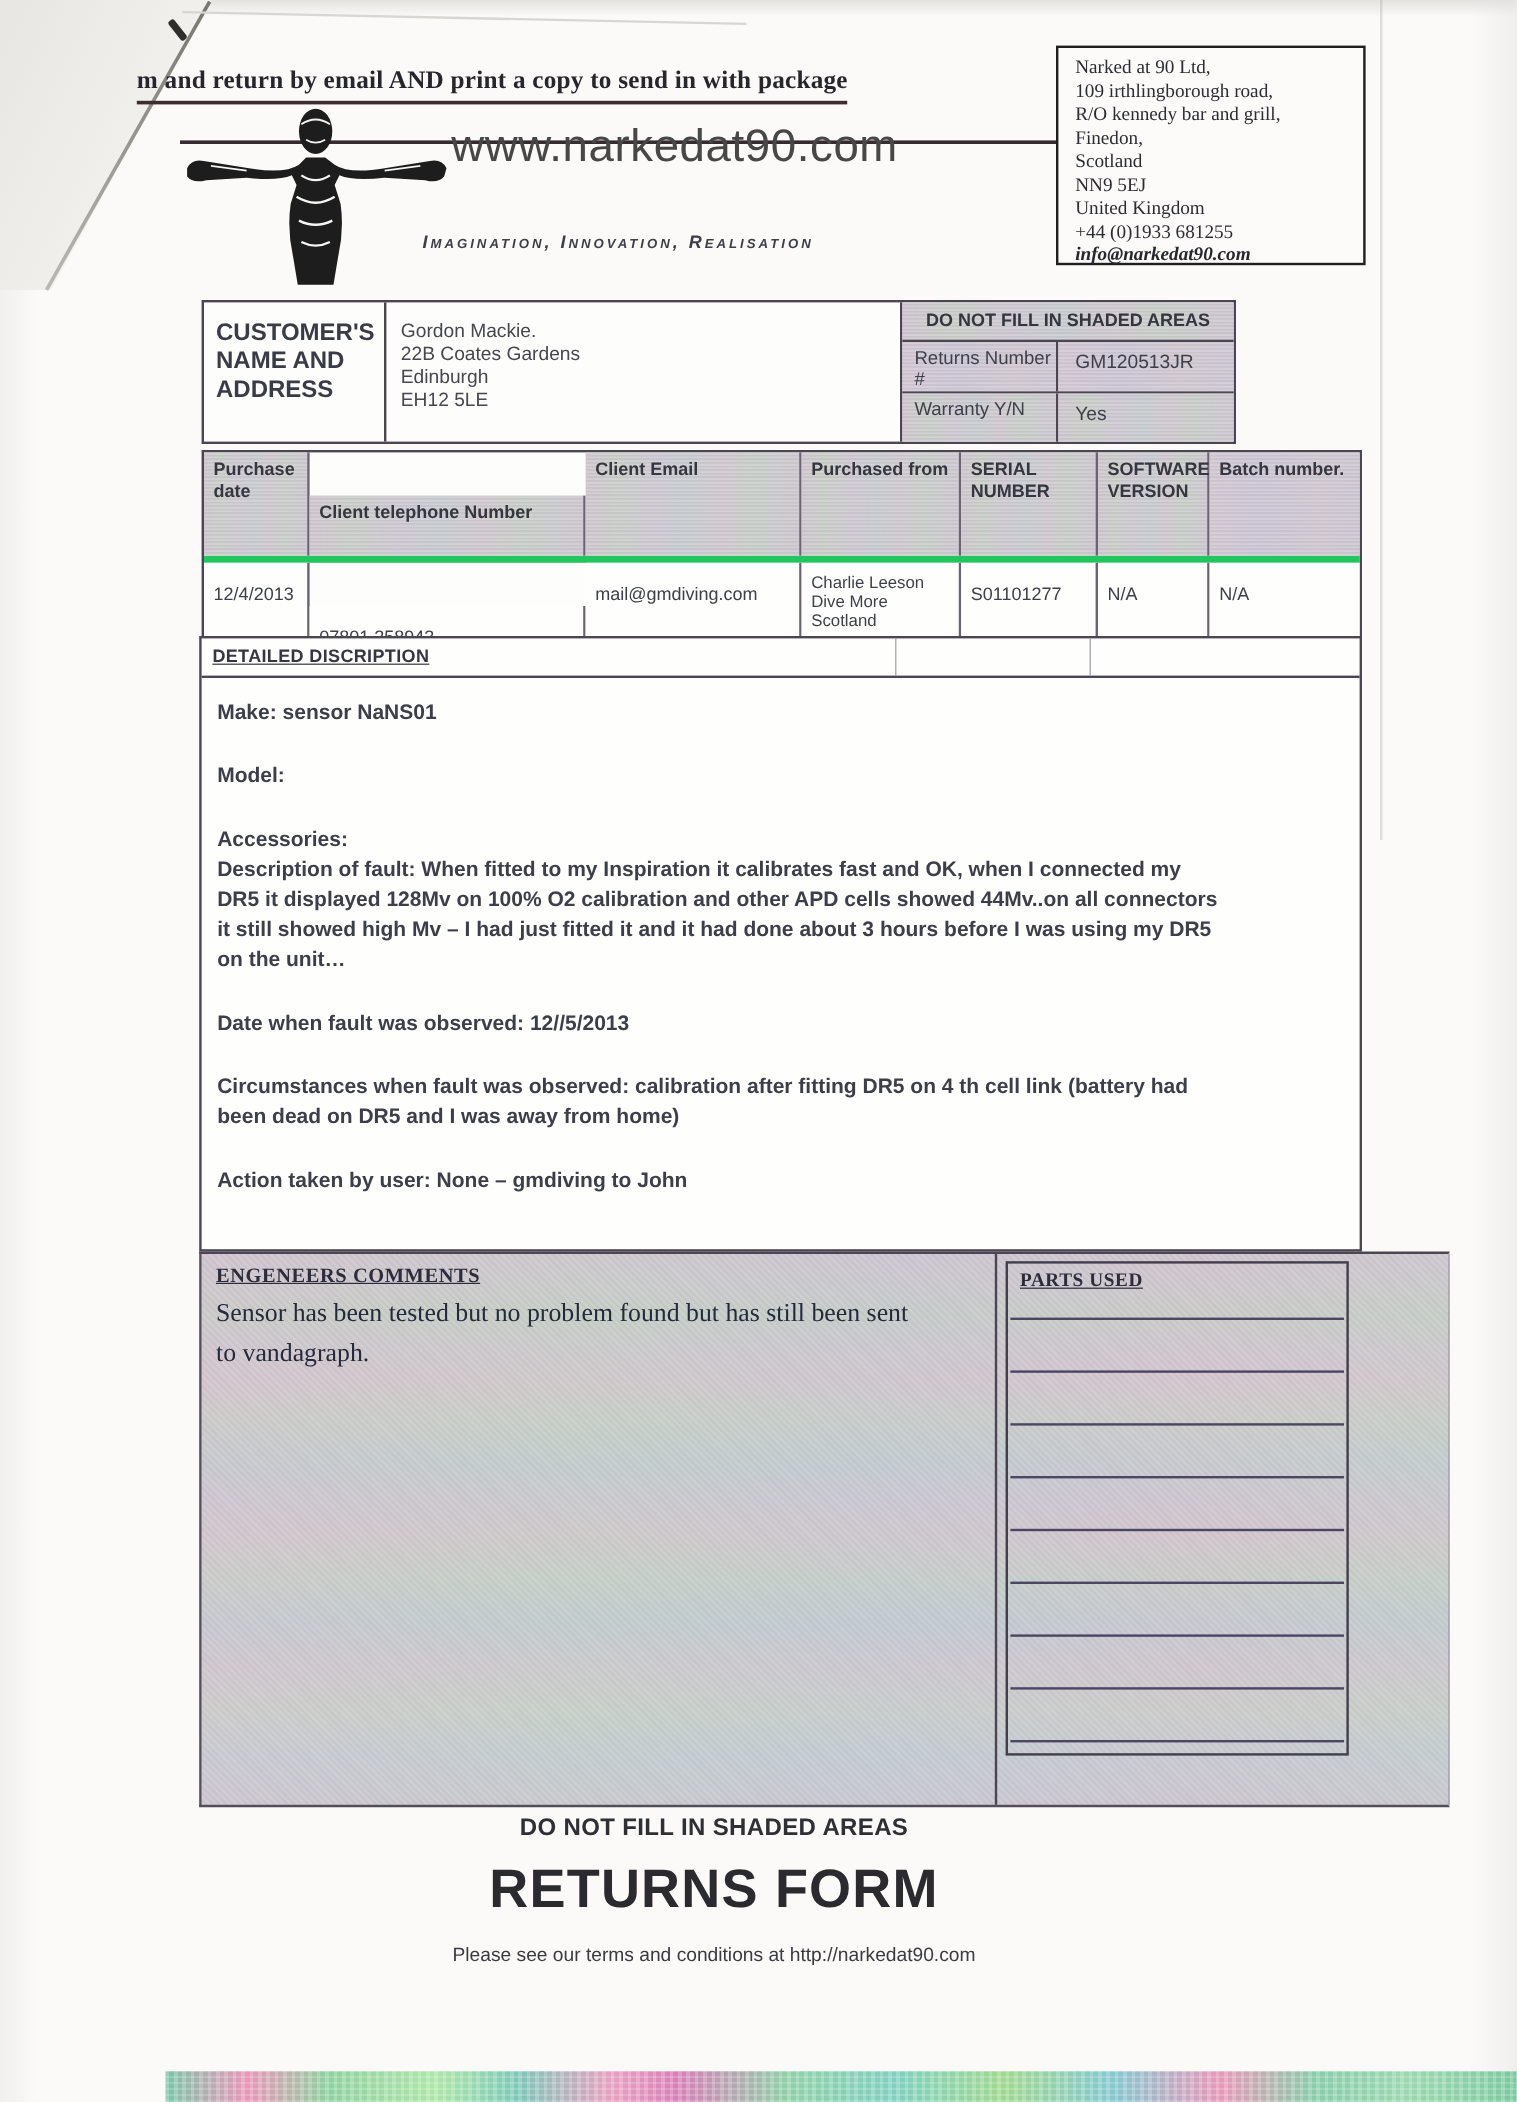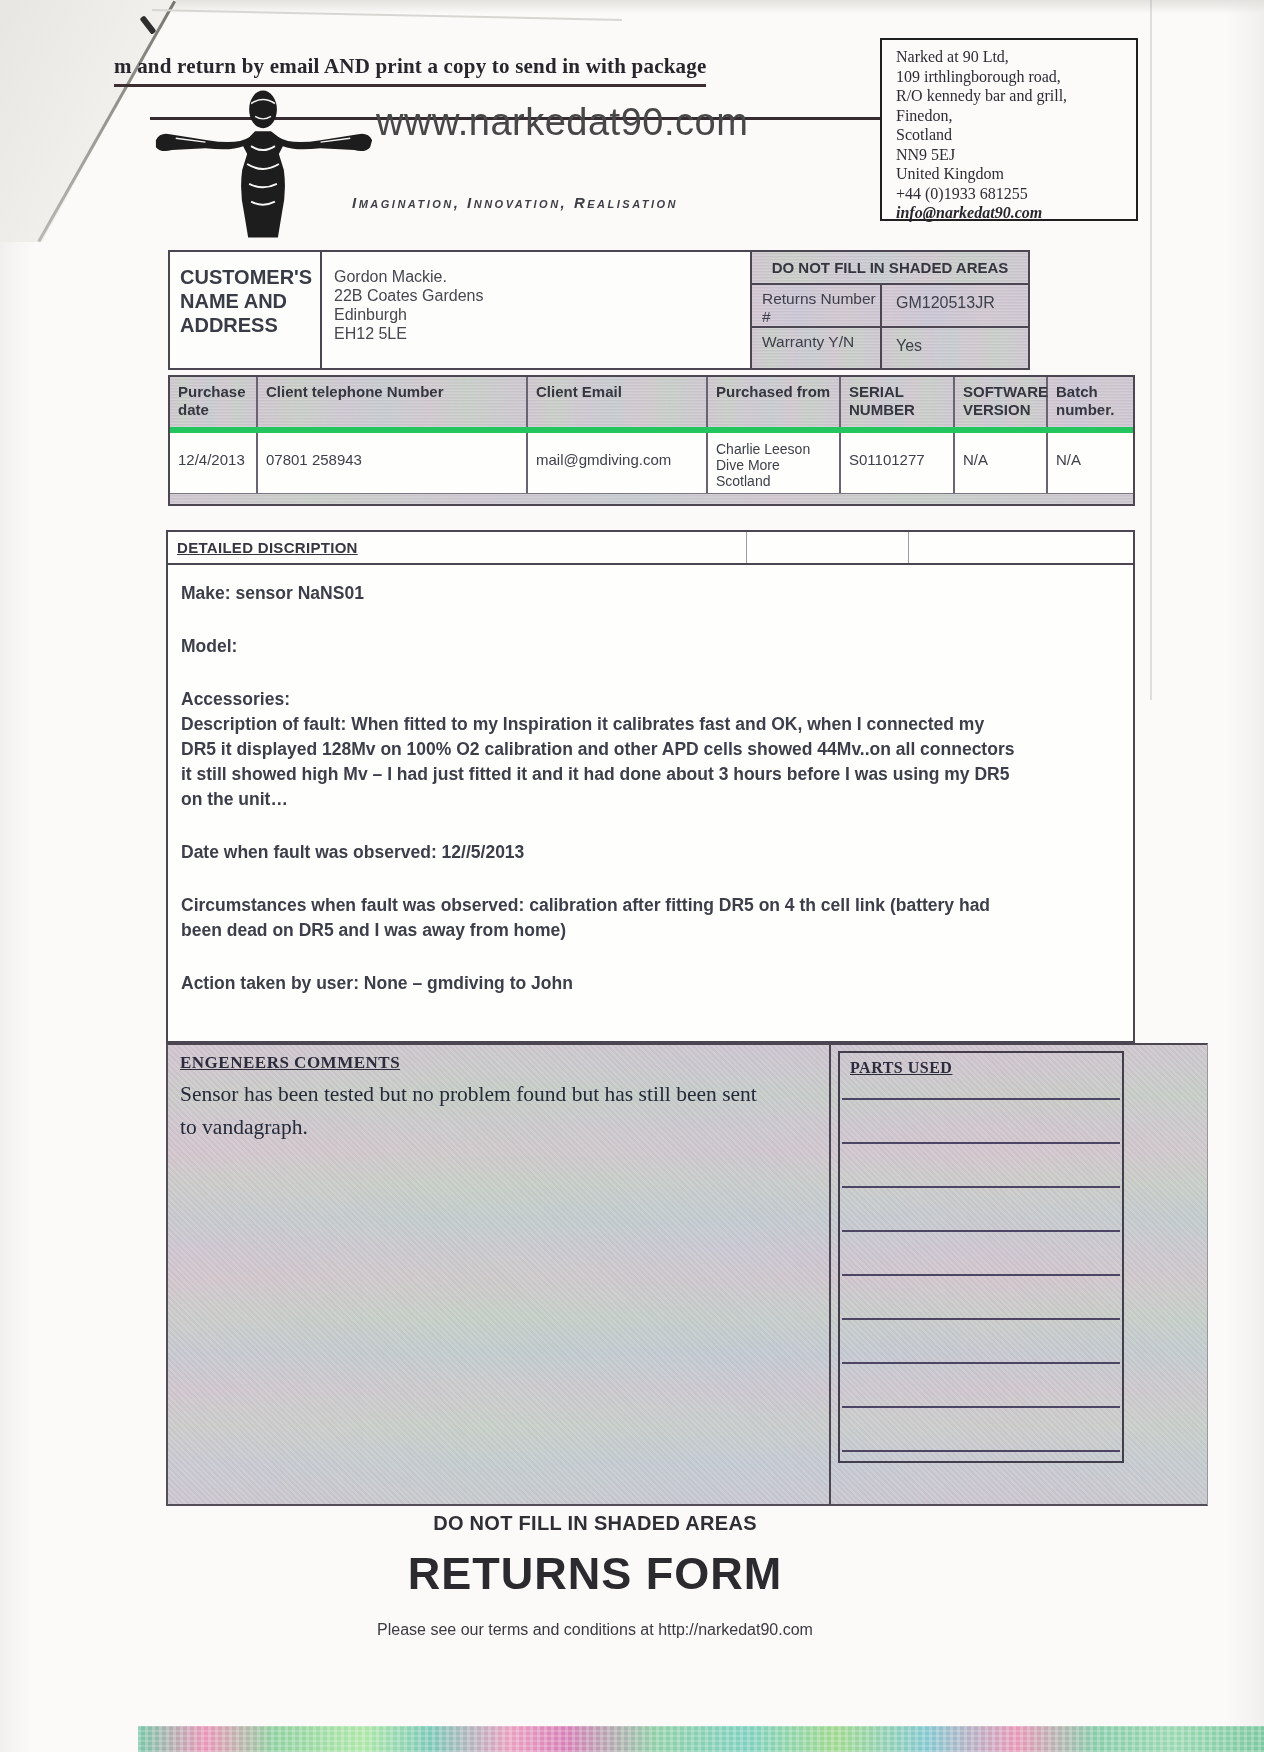--- a/index.html
+++ b/index.html
@@ -74,7 +74,7 @@
   .t2 .h{font-weight:bold;min-height:50px;color:#35363f;}
   .t2 .d{min-height:58px;padding-top:18px;color:#3d3f49;background:#fefefc;}
   .t2 .d.tall{padding-top:8px;font-size:14px;line-height:16px;}
-  .w0{width:88px;}.w1{width:270px;}.w2{width:180px;}.w3{width:133px;}.w4{width:114px;}.w5{width:93px;}.w6{flex:1;}
+  .w0{width:88px;}.w1{width:230px;margin-top:36px;}.w2{width:180px;}.w3{width:133px;}.w4{width:114px;}.w5{width:93px;}.w6{flex:1;}
   .t2 .strip{height:10px;}
 
   

